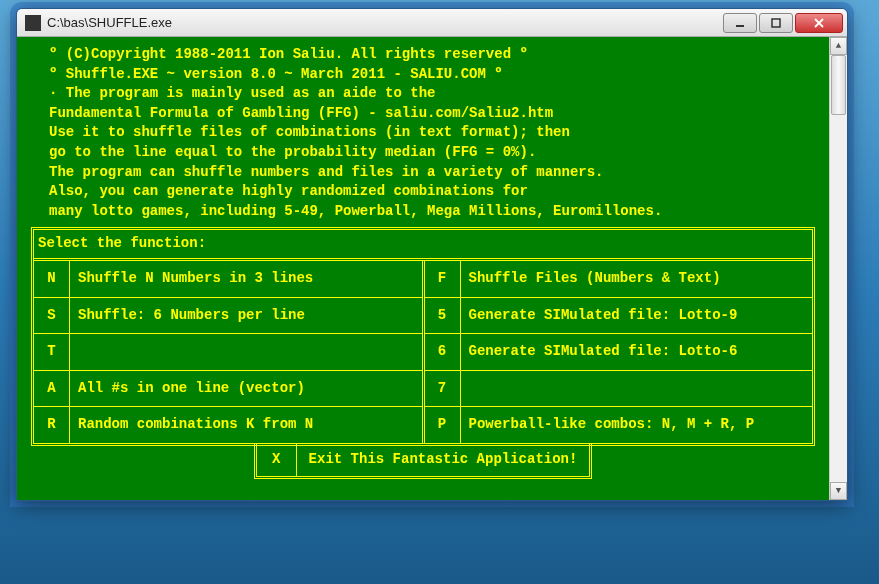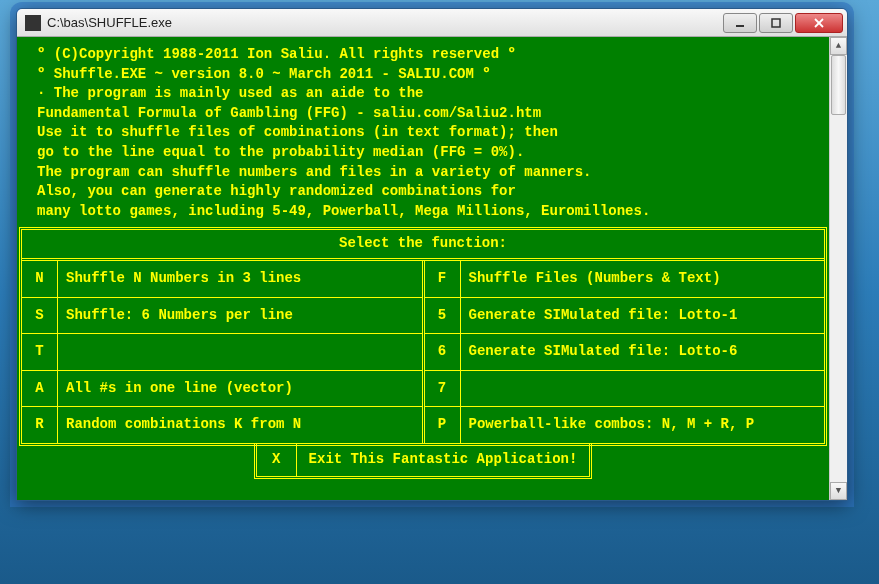--- a/index.html
+++ b/index.html
@@ -84,7 +84,7 @@
     font-family: 'Courier New', monospace;
     font-size: 14px;
     font-weight: bold;
-    padding: 8px 2px;
+    padding: 8px 14px;
     line-height: 1.4;
     overflow: hidden;
   }

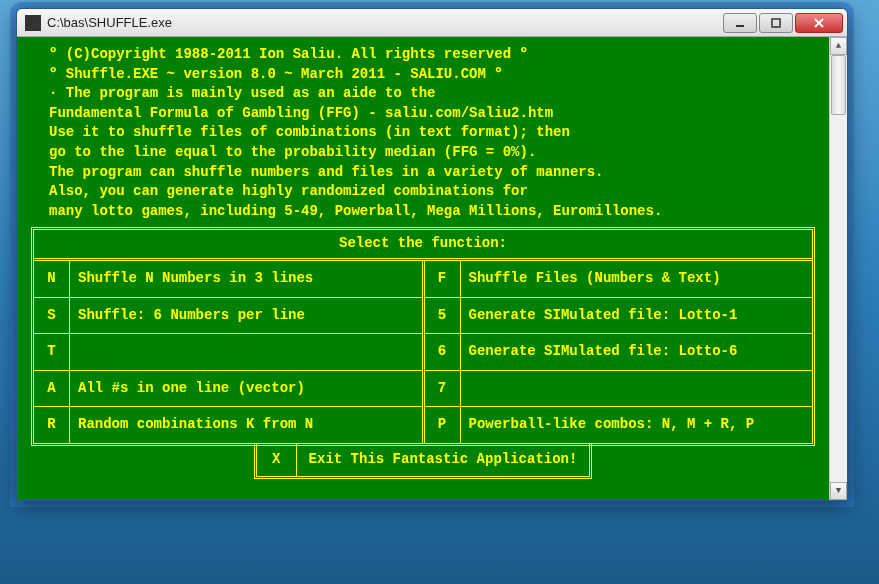--- a/index.html
+++ b/index.html
@@ -127,7 +127,7 @@
     width: 100%;
   }
   .table-header {
-    text-align: center;
+    text-align: left;
     border-bottom: 3px double #ffff00;
     padding: 4px;
   }

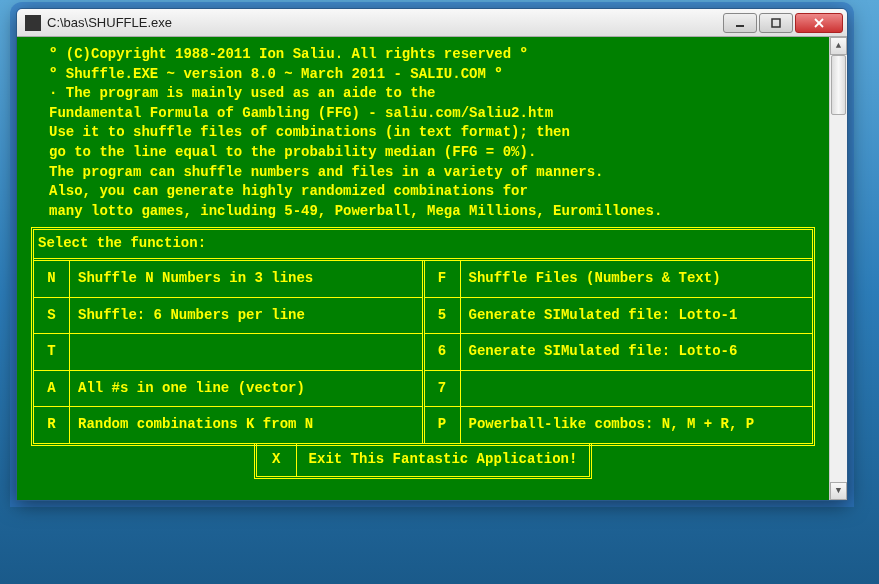--- a/index.html
+++ b/index.html
@@ -244,7 +244,7 @@
           </div>
           <div class="menu-row">
             <div class="menu-key">5</div>
-            <div class="menu-desc">Generate SIMulated file: Lotto-1</div>
+            <div class="menu-desc">Generate SIMulated file: Lotto-9</div>
           </div>
           <div class="menu-row">
             <div class="menu-key">6</div>

